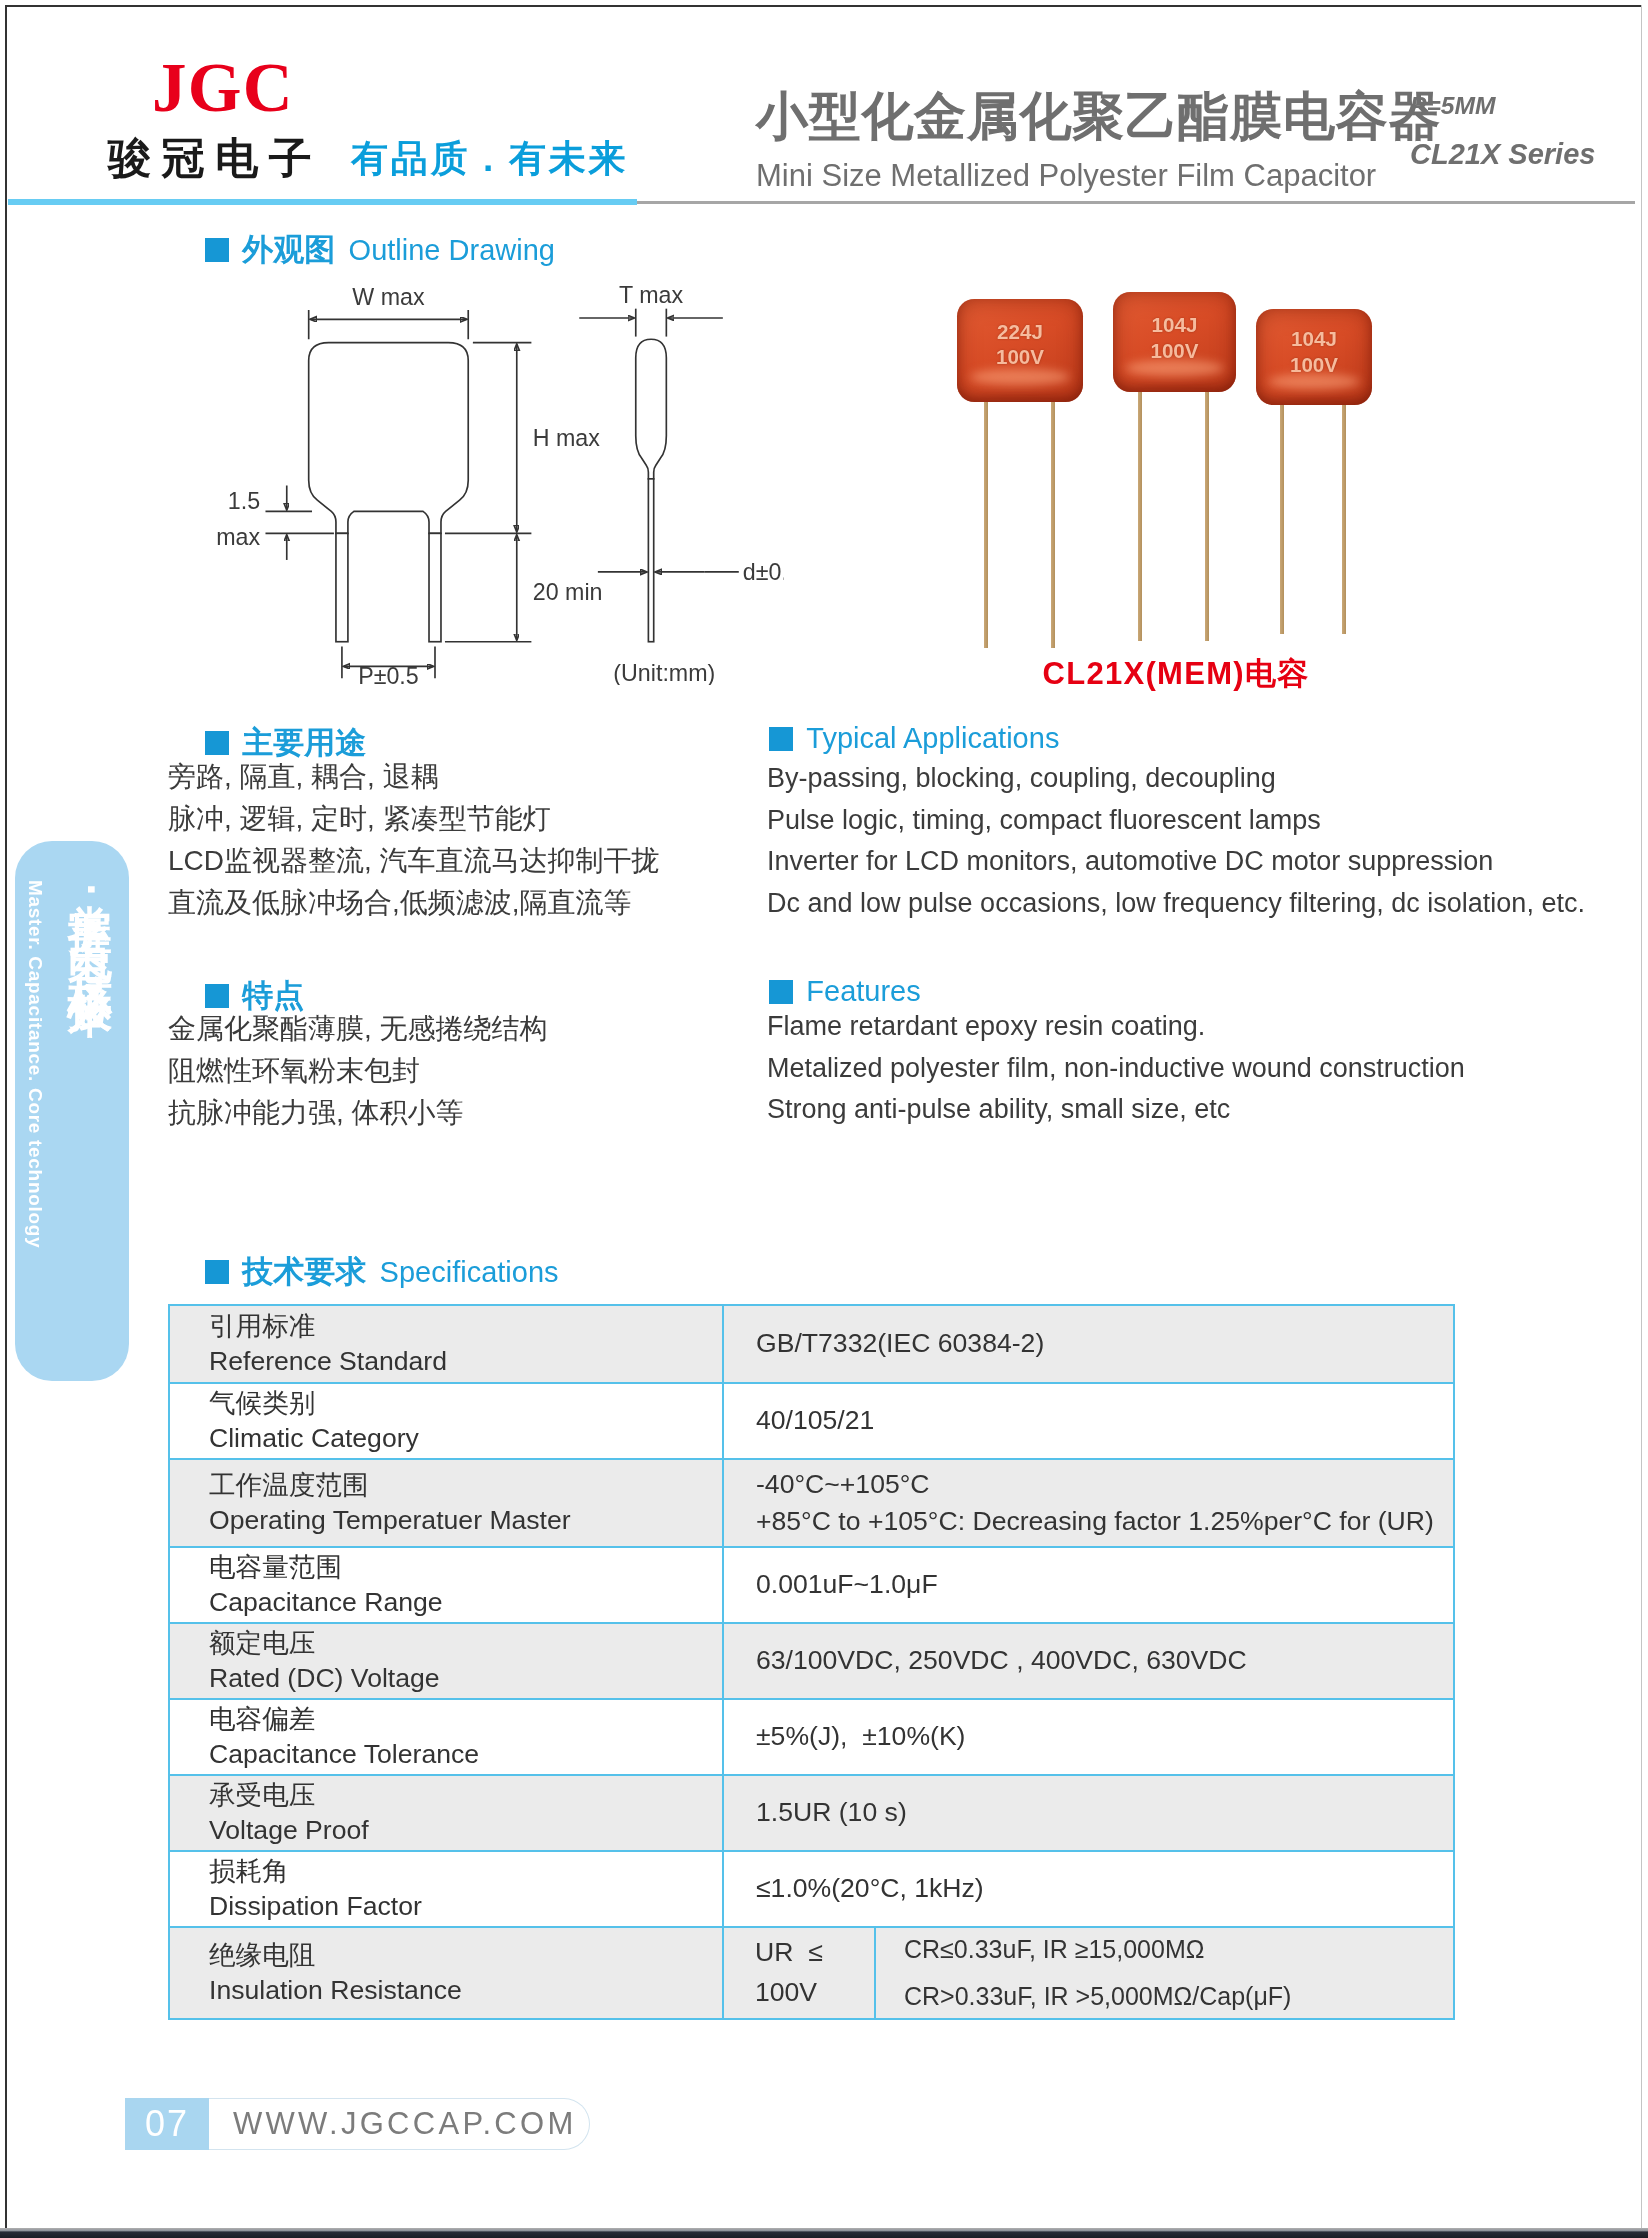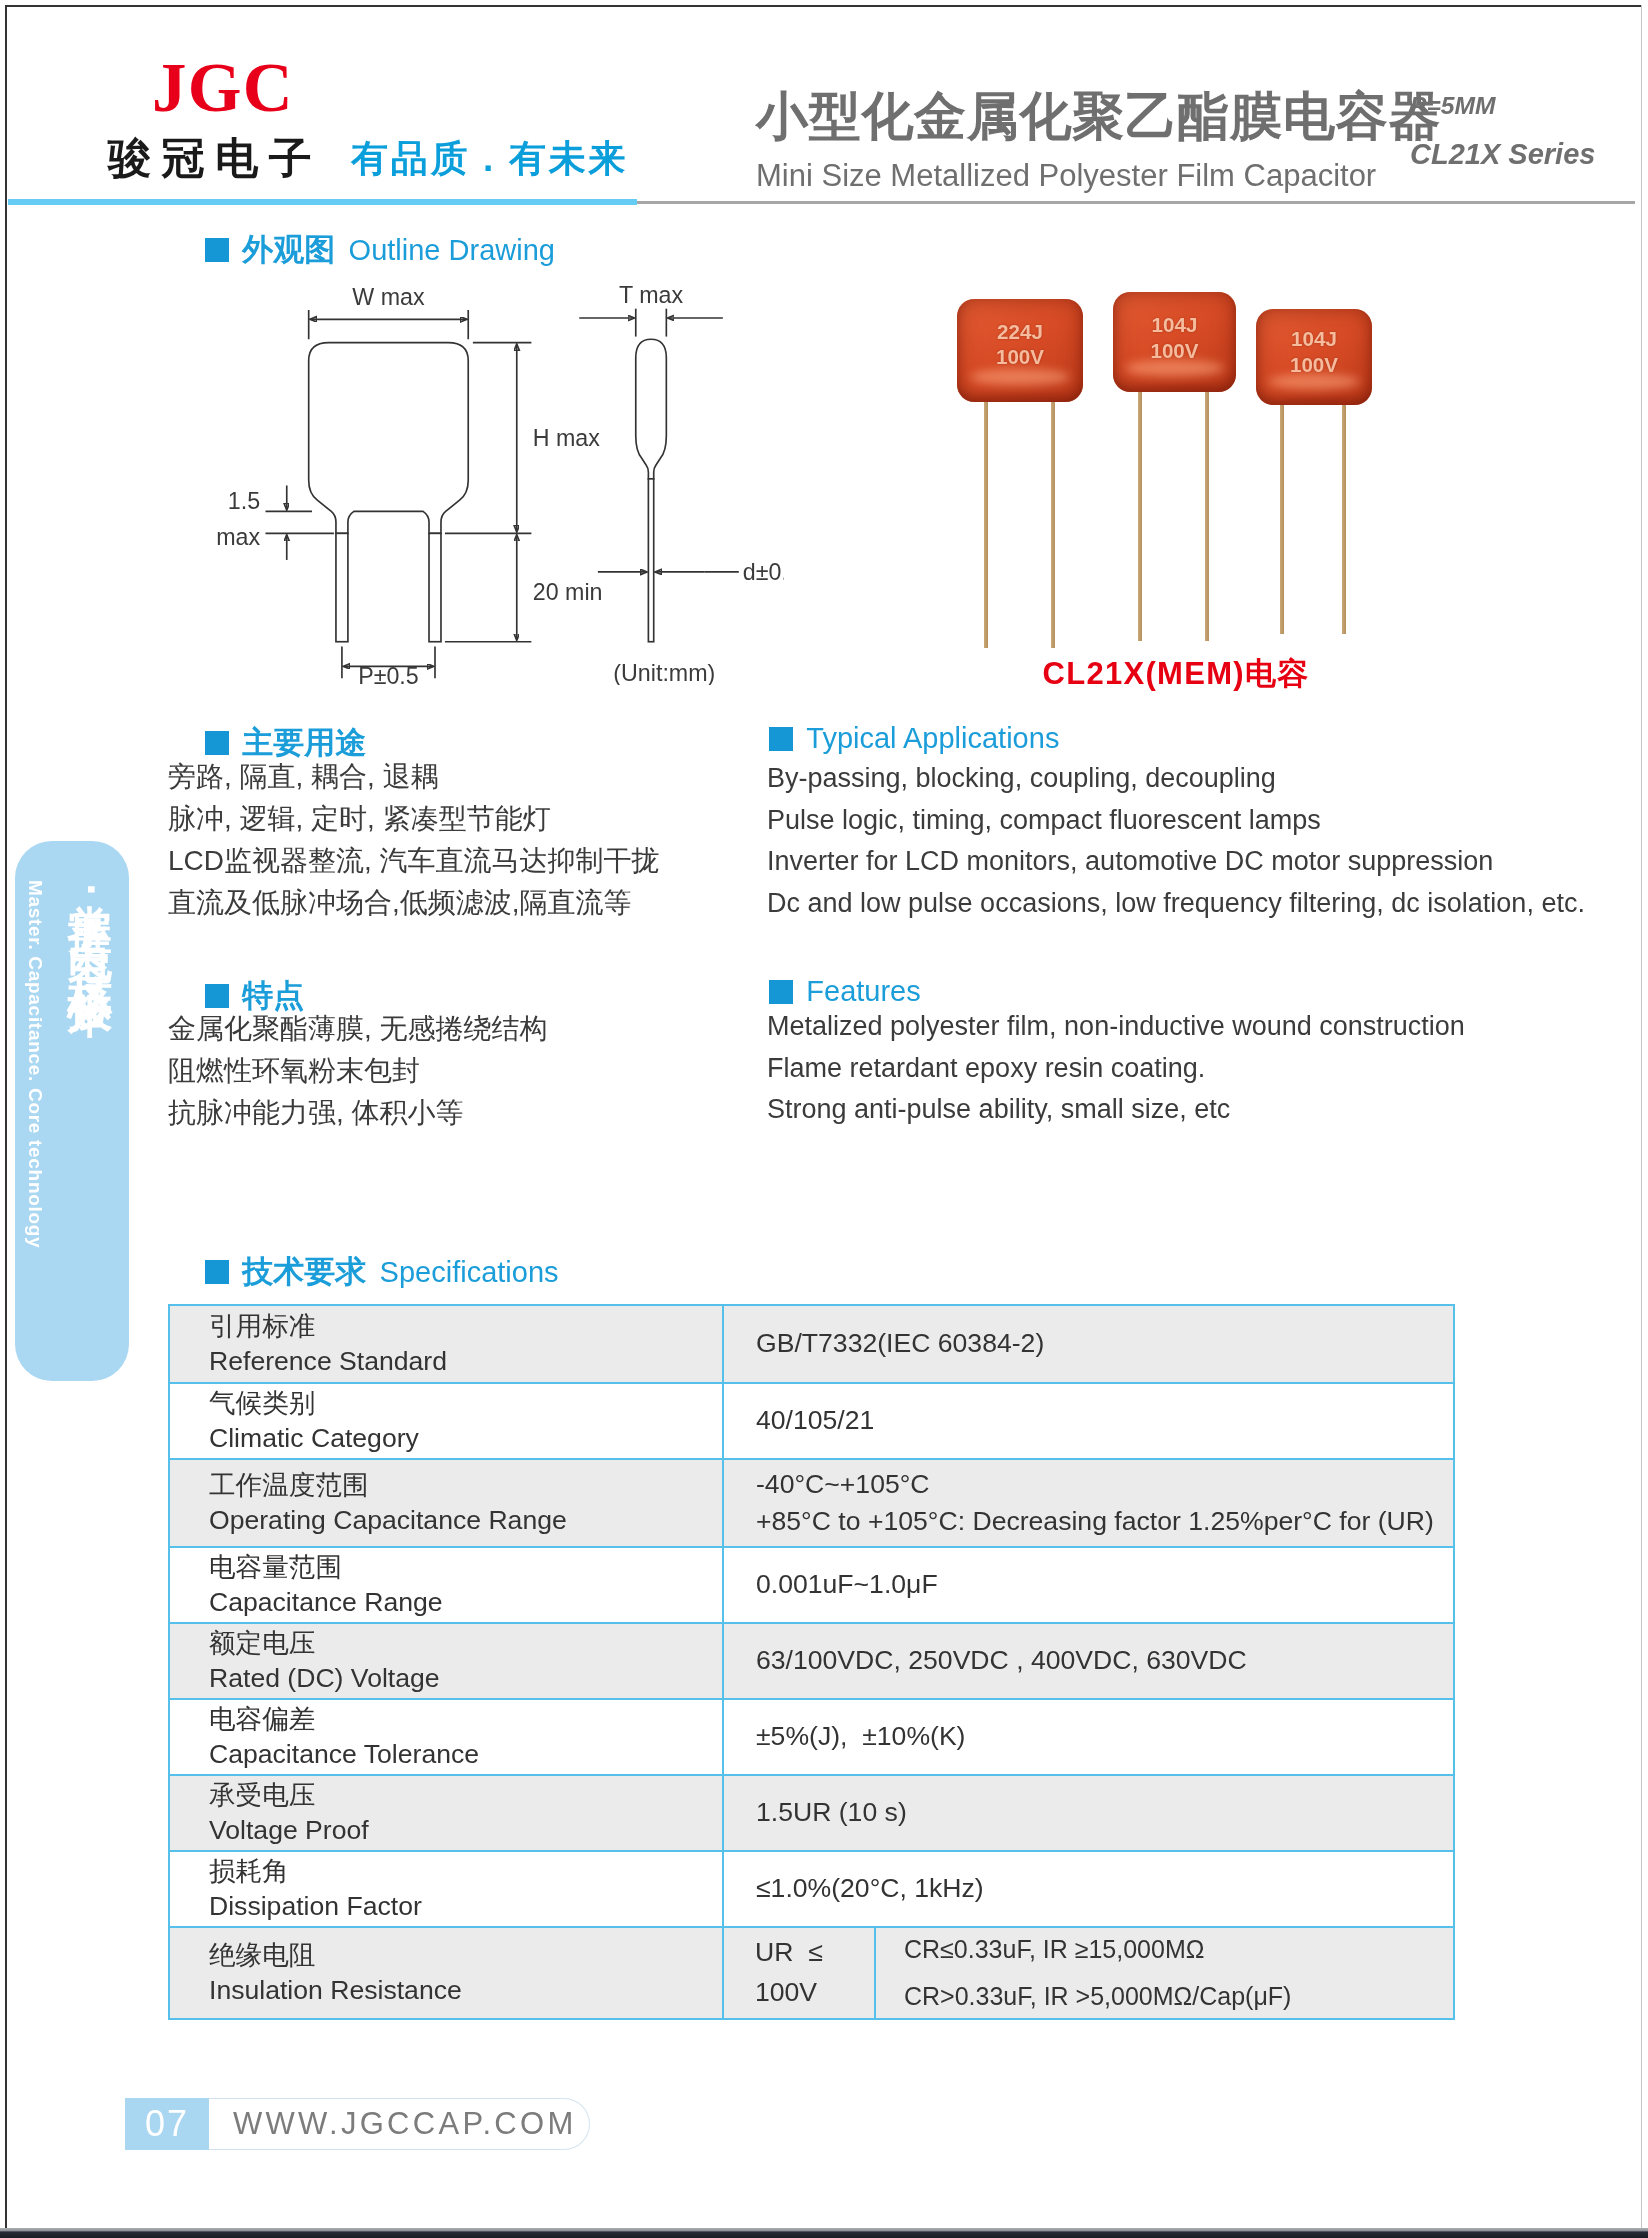--- a/index.html
+++ b/index.html
@@ -237,8 +237,8 @@
     <span class="sec-en">Features</span>
   </div>
   <div class="list" style="left:767px; top:1013px;">
+    <div class="li-en">Flame retardant epoxy resin coating.</div>
     <div class="li-en">Metalized polyester film, non-inductive wound construction</div>
-    <div class="li-en">Flame retardant epoxy resin coating.</div>
     <div class="li-en">Strong anti-pulse ability, small size, etc</div>
   </div>
 

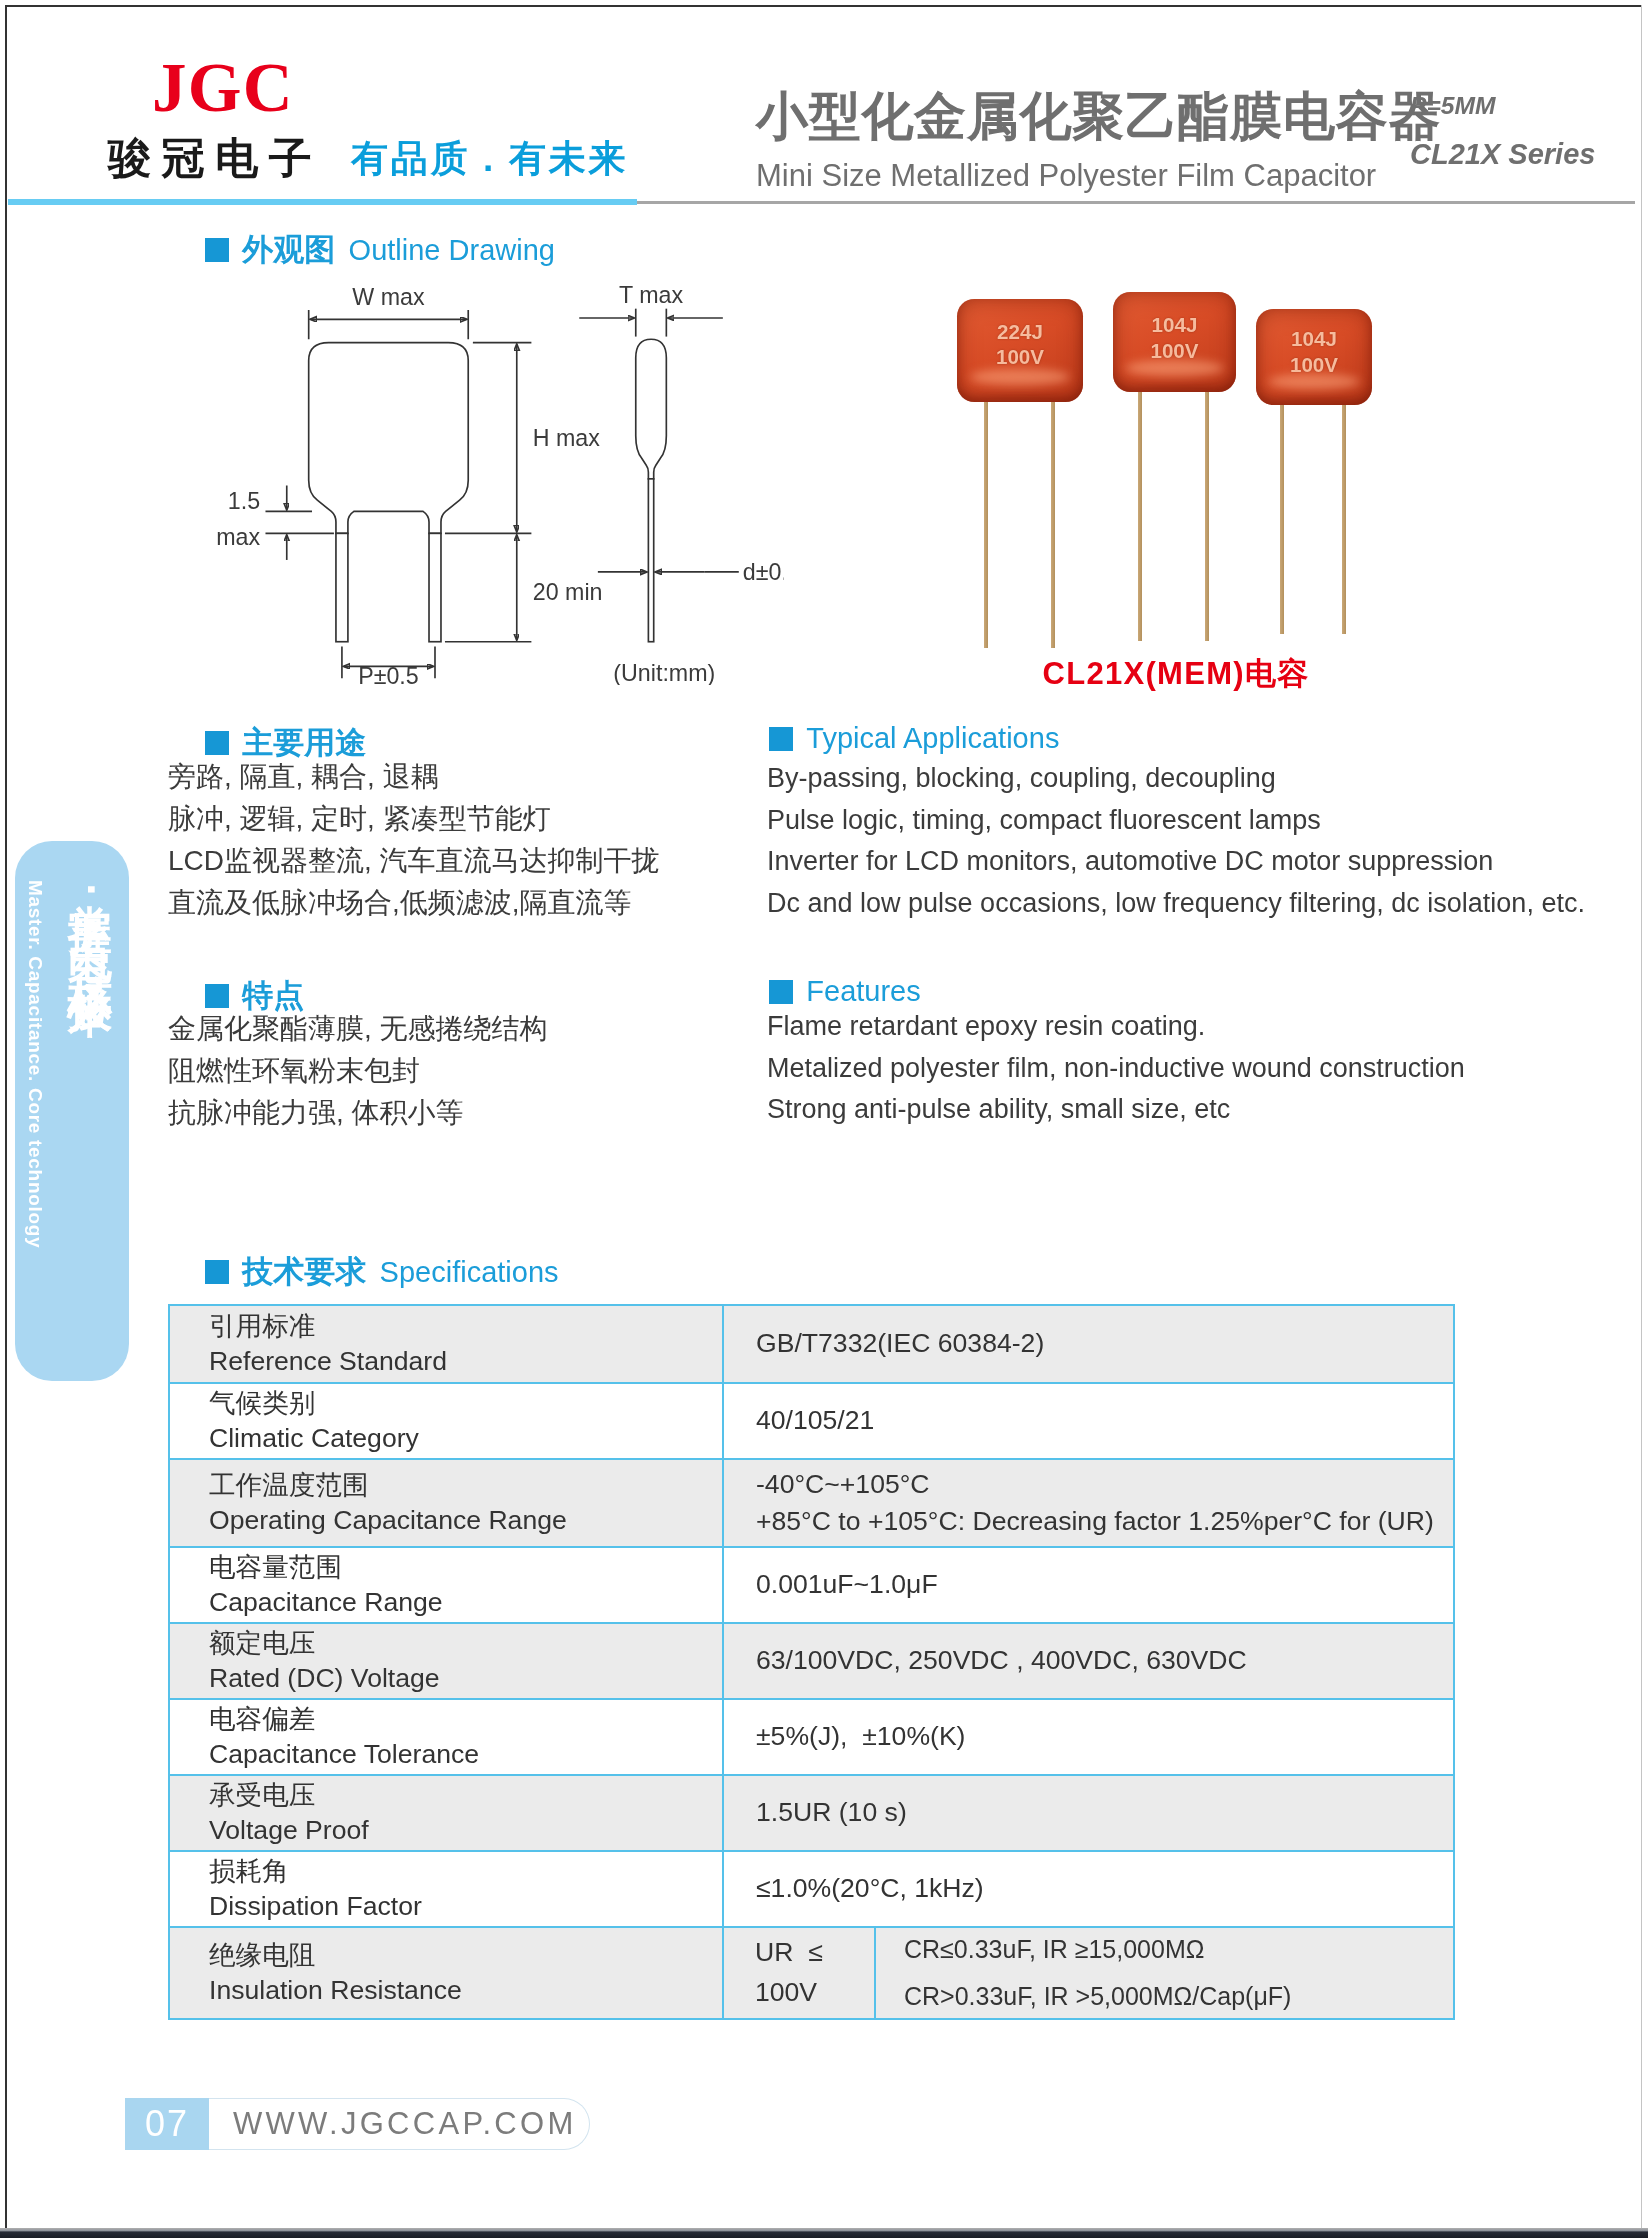--- a/index.html
+++ b/index.html
@@ -266,7 +266,7 @@
     <div class="spec-row tall">
       <div class="spec-label">
         <div class="cn">工作温度范围</div>
-        <div class="en">Operating Capacitance Range</div>
+        <div class="en">Operating Temperatuer Master</div>
       </div>
       <div class="spec-value">-40°C~+105°C
 +85°C to +105°C: Decreasing factor 1.25%per°C for (UR)</div>

